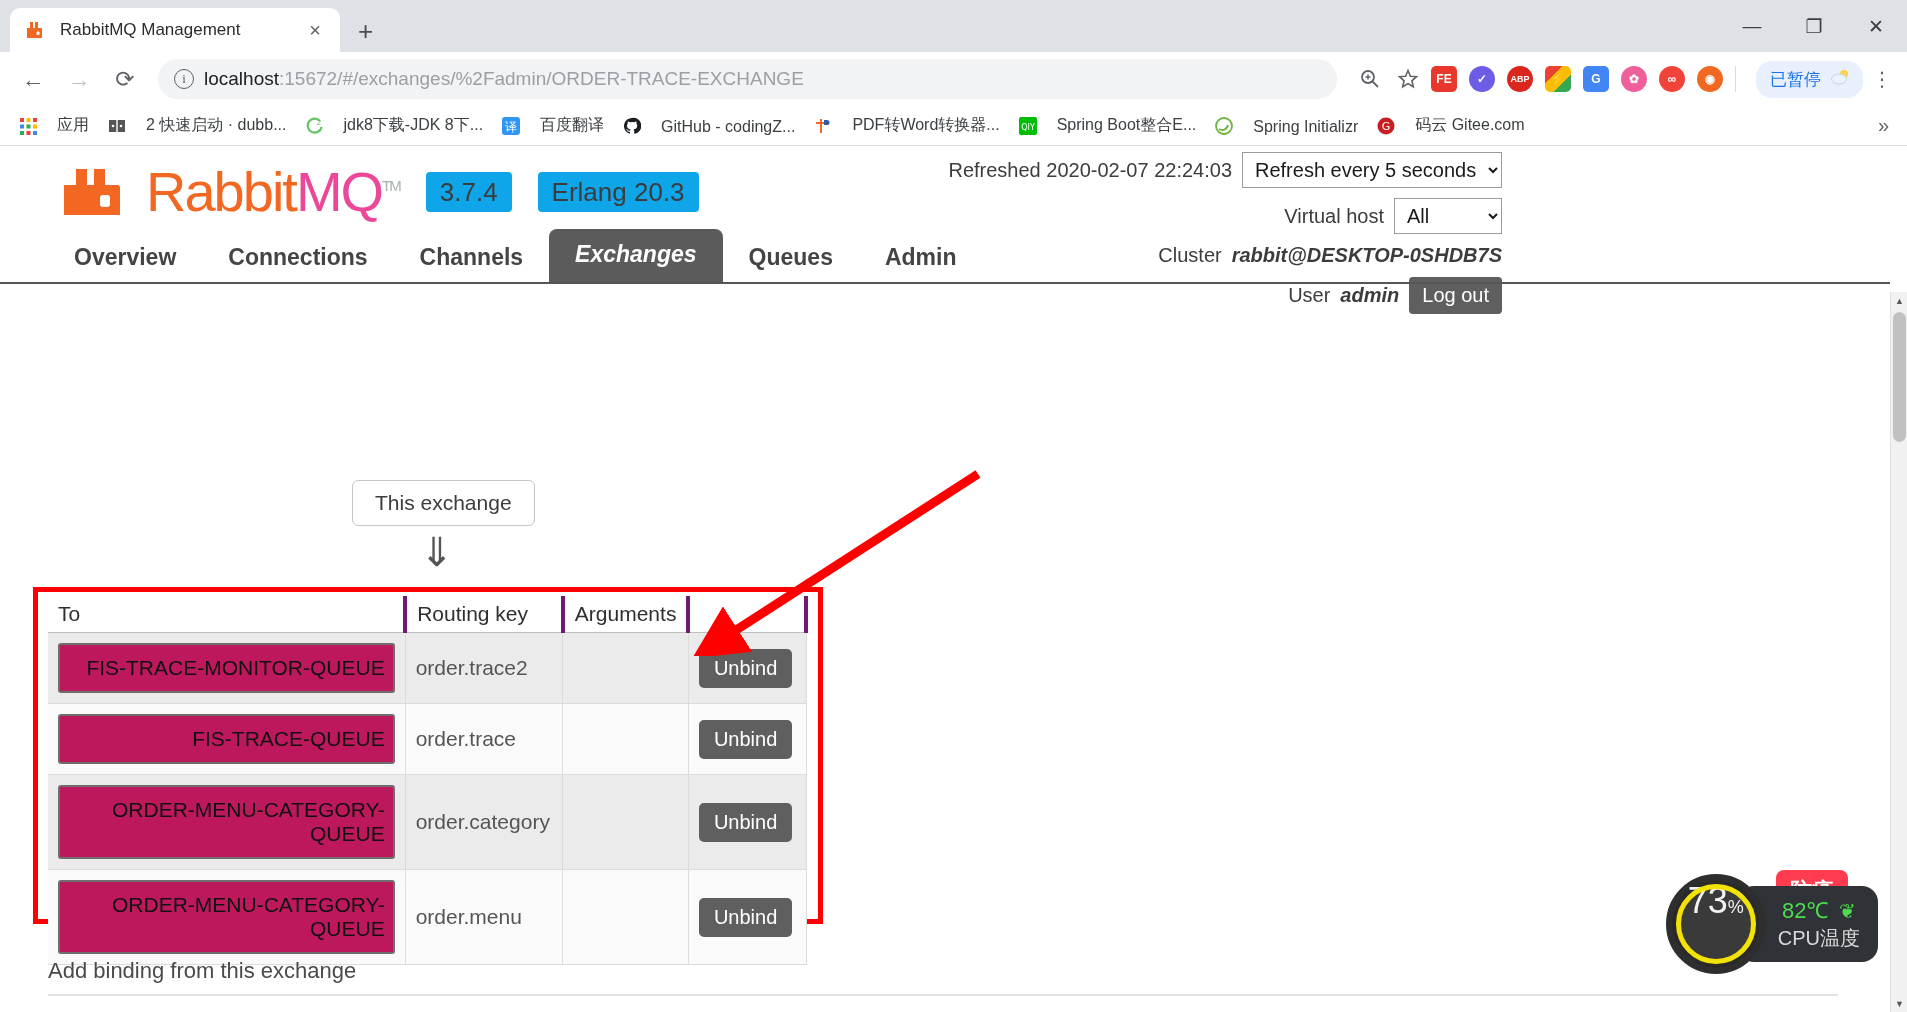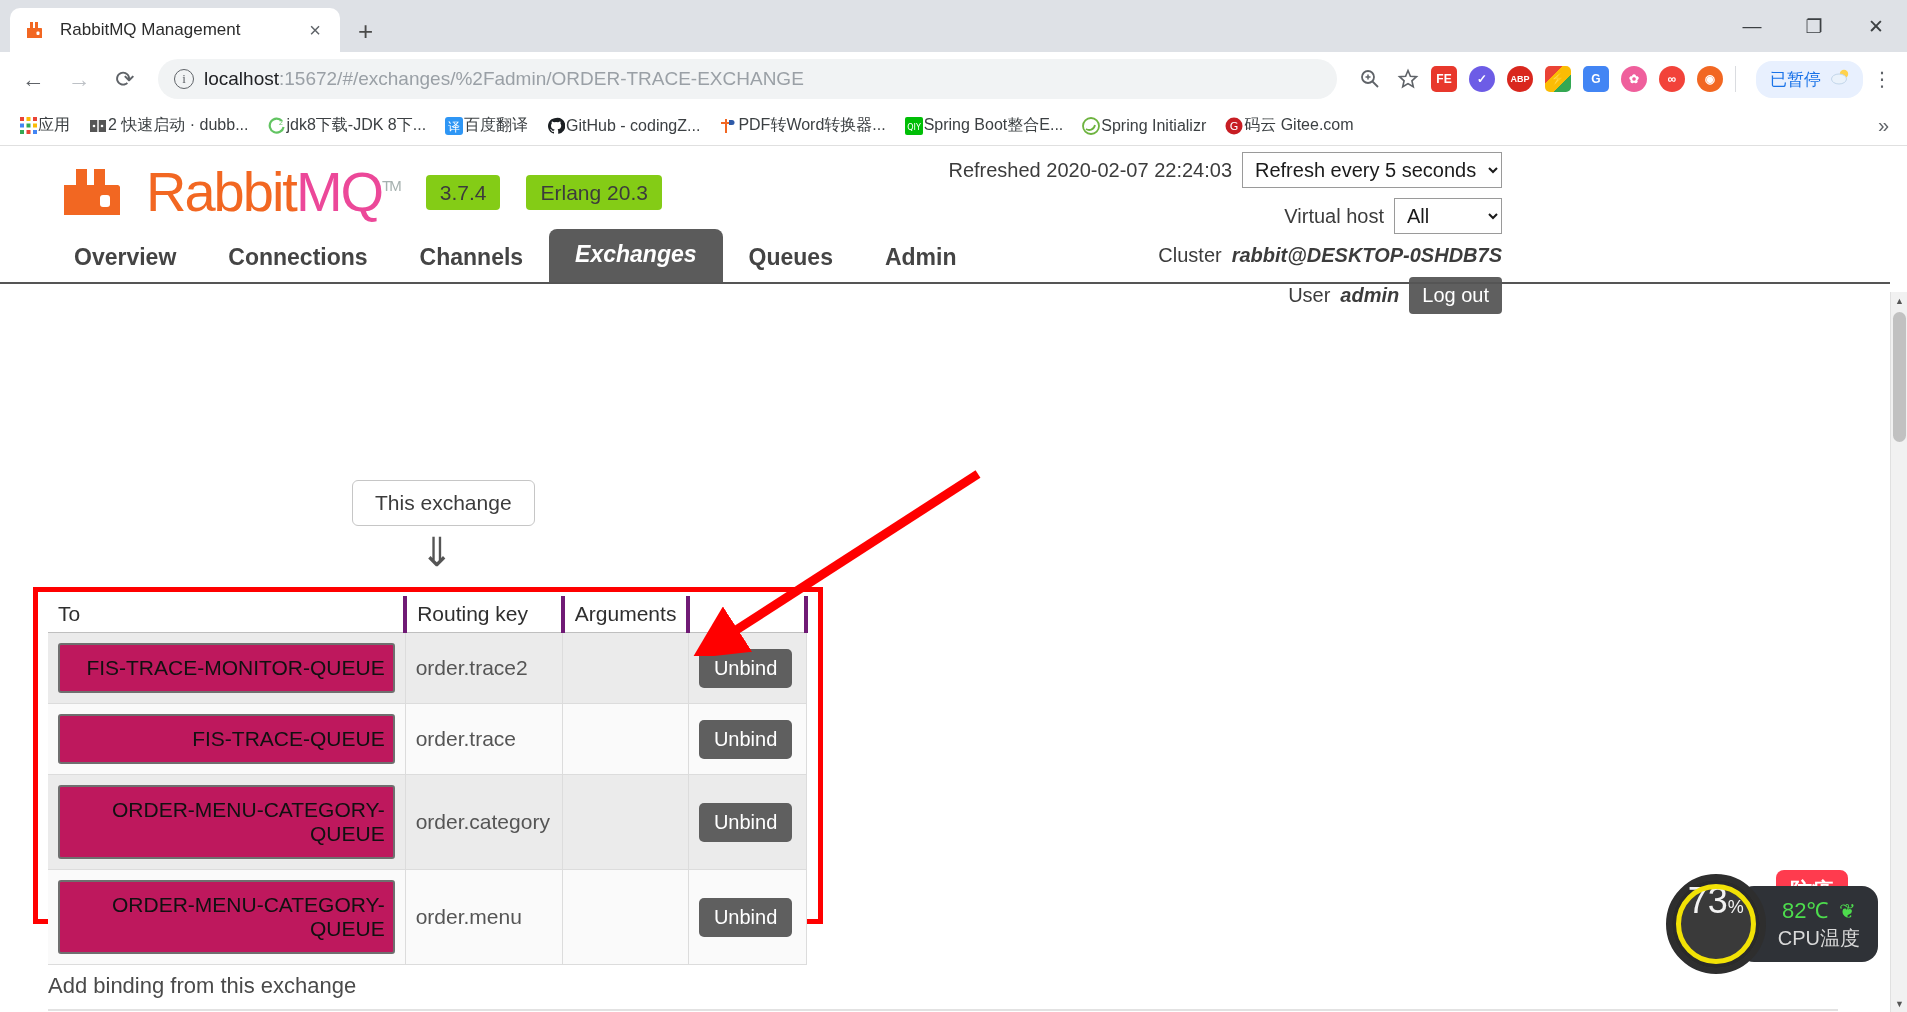--- a/index.html
+++ b/index.html
@@ -97,7 +97,7 @@
     padding: 0 10px; gap: 2px; border-bottom: 1px solid #e0e0e0;
   }
   .bm {
-    display: flex; align-items: center; gap: 0; padding: 4px 8px;
+    display: flex; align-items: flex-end; gap: 19px; padding: 4px 8px;
     border-radius: 4px; cursor: pointer; white-space: nowrap; flex: none;
   }
   .bm-label { font-size: 16px; color: #3c4043; }

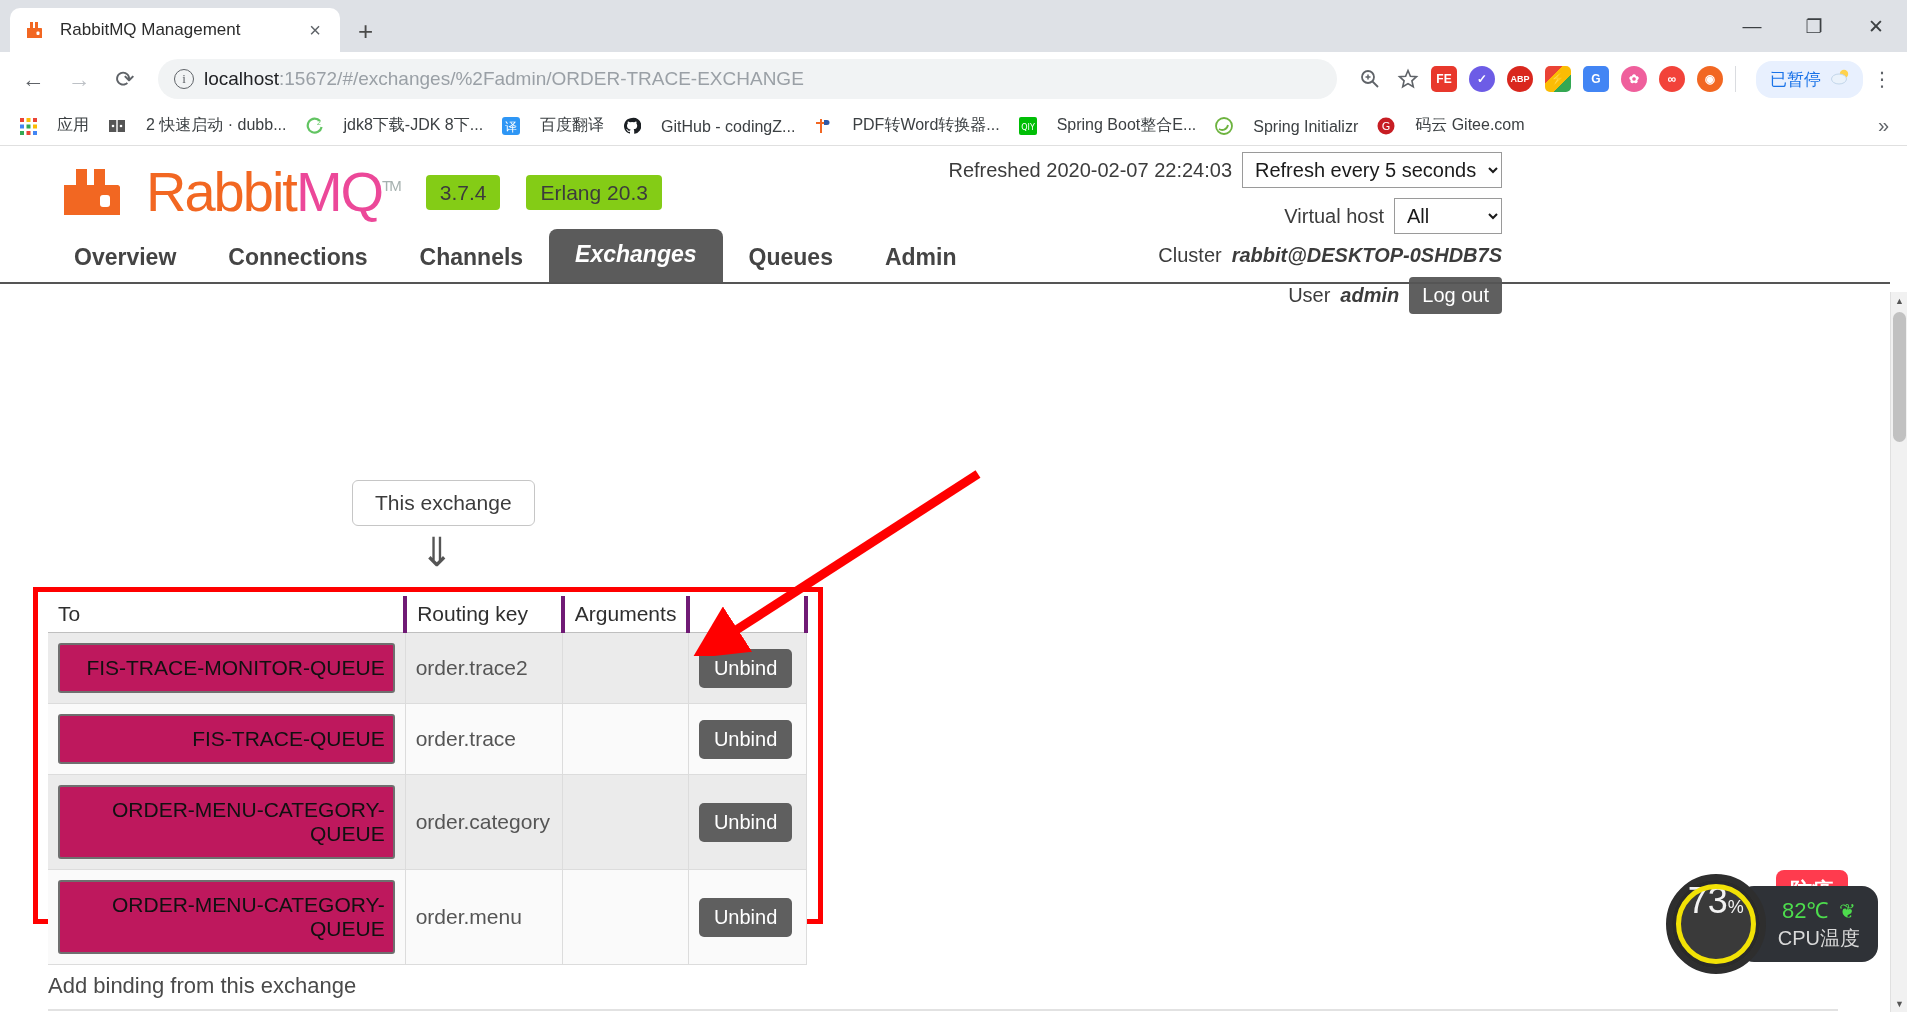--- a/index.html
+++ b/index.html
@@ -123,7 +123,7 @@
   .logo-mq { color: #ec4899; }
   .logo-tm { font-size: 15px; color: #a6b1b0; vertical-align: super; }
   .badge {
-    background: #84cc16; color: #3c3c3c; font-size: 21px;
+    background: #0ea5e9; color: #3c3c3c; font-size: 26px;
     padding: 7px 14px; border-radius: 4px; line-height: 1;
   }
 

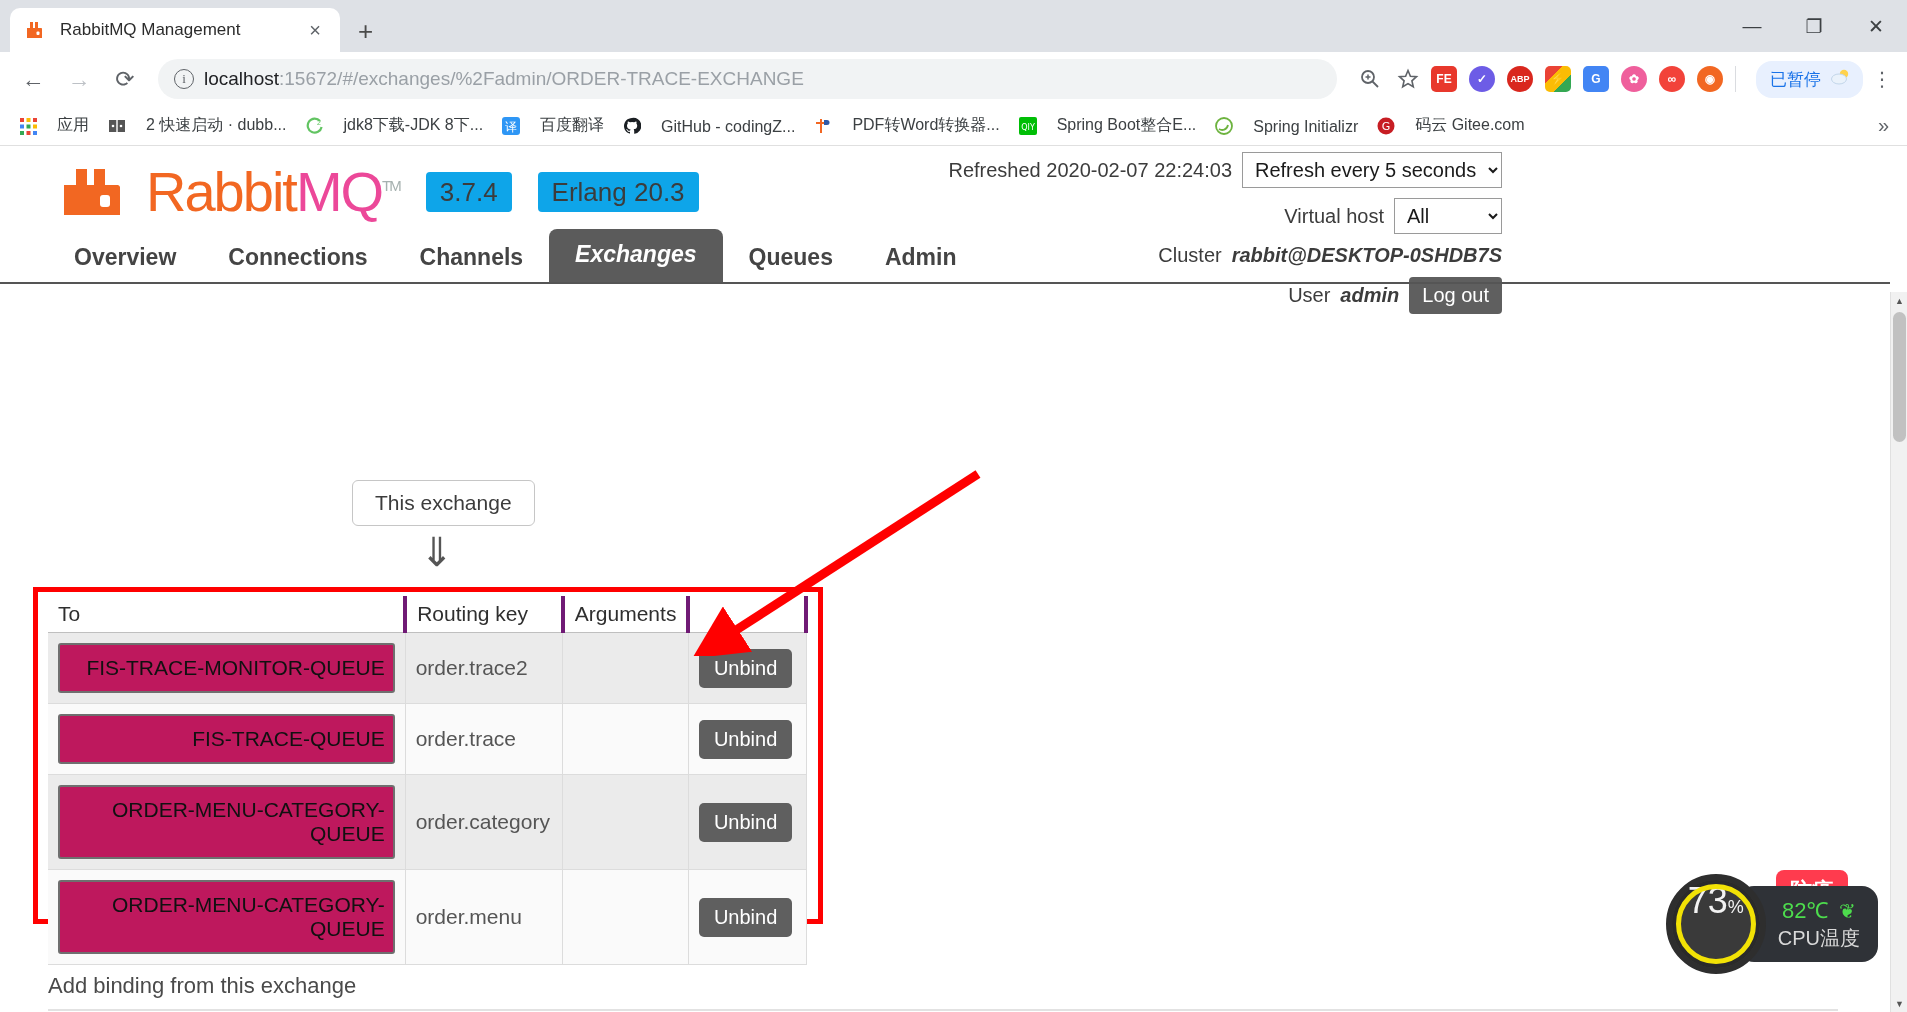--- a/index.html
+++ b/index.html
@@ -213,7 +213,7 @@
                  width: 300px; height: 190px; pointer-events: none; z-index: 10; }
 
   
-  .form-sec { position: absolute; left: 48px; top: 812px; width: 1790px; margin-top: 15px; }
+  .form-sec { position: absolute; left: 48px; top: 812px; width: 1790px; }
   .form-title { font-size: 22px; color: #4a4a4a; padding-bottom: 10px;
                 border-bottom: 2px solid #e2e2e2; }
 

